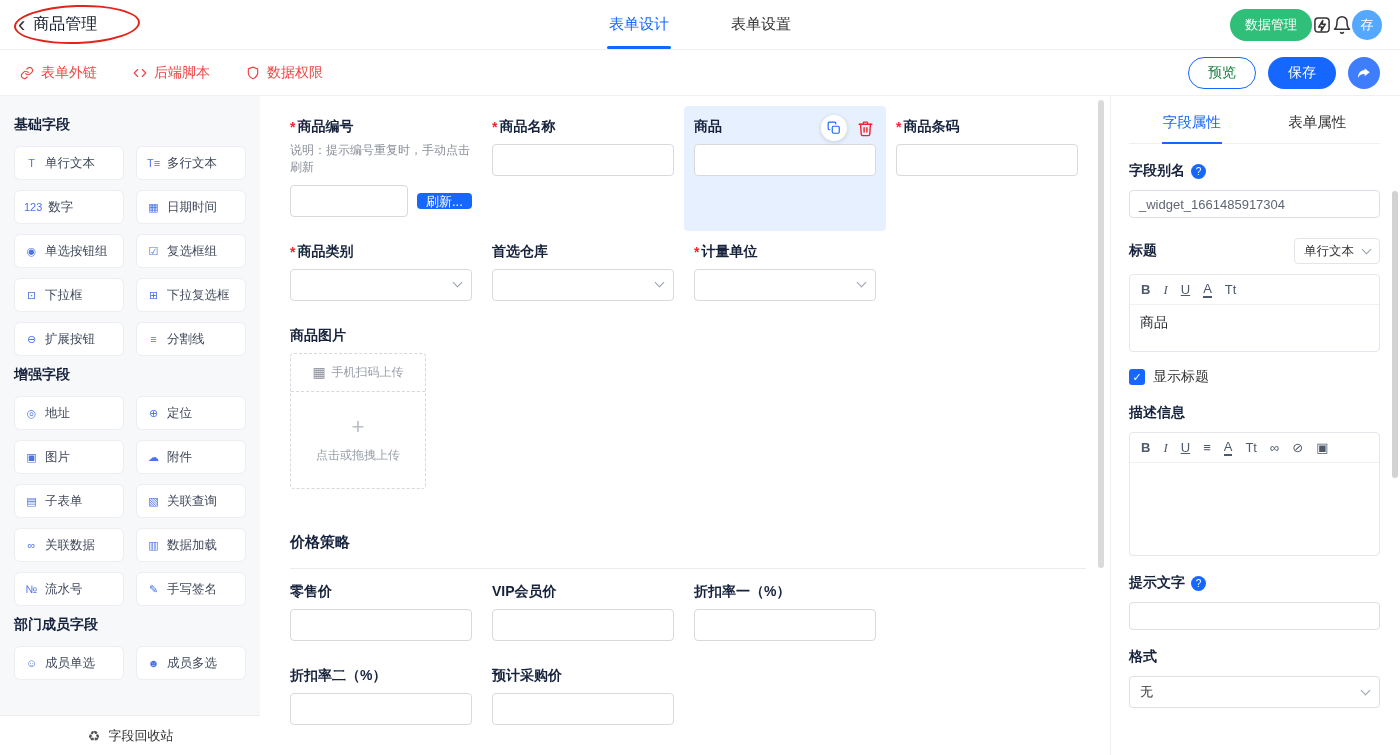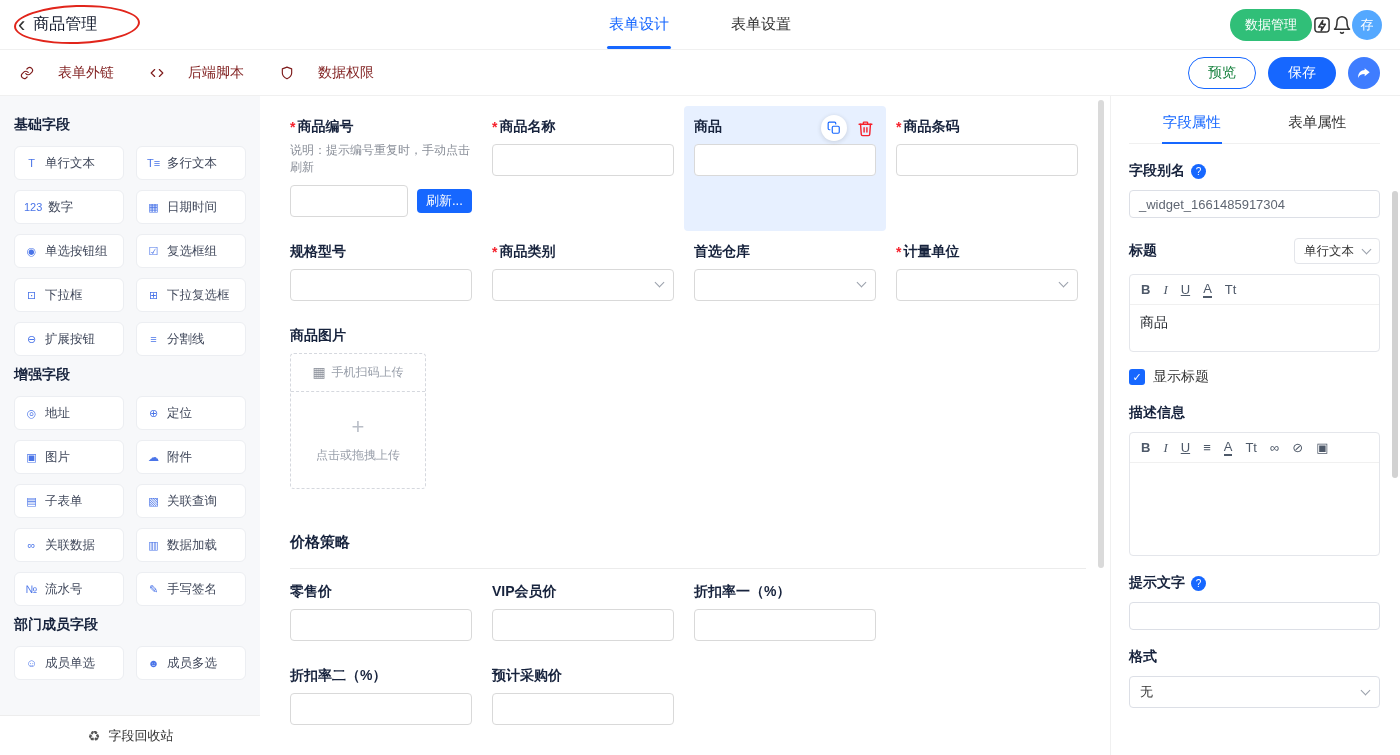--- a/index.html
+++ b/index.html
@@ -22,7 +22,7 @@
 
   
   .toolbar{height:46px;display:flex;align-items:center;padding:0 20px;border-bottom:1px solid #f0f0f0;background:#fff}
-  .tlink{display:flex;align-items:center;gap:24px;color:#7f1d1d;font-size:14px;margin-right:36px;cursor:pointer}
+  .tlink{display:flex;align-items:center;gap:7px;color:#ef4444;font-size:14px;margin-right:36px;cursor:pointer}
   .tright{margin-left:auto;display:flex;align-items:center;gap:12px}
   .btn-outline{border:1px solid #1667ff;color:#15803d;background:#fff;border-radius:17px;padding:6px 19px;font-size:14px;cursor:pointer}
   .btn-primary{background:#1667ff;color:#fff;border:none;border-radius:17px;padding:7px 20px;font-size:14px;cursor:pointer}

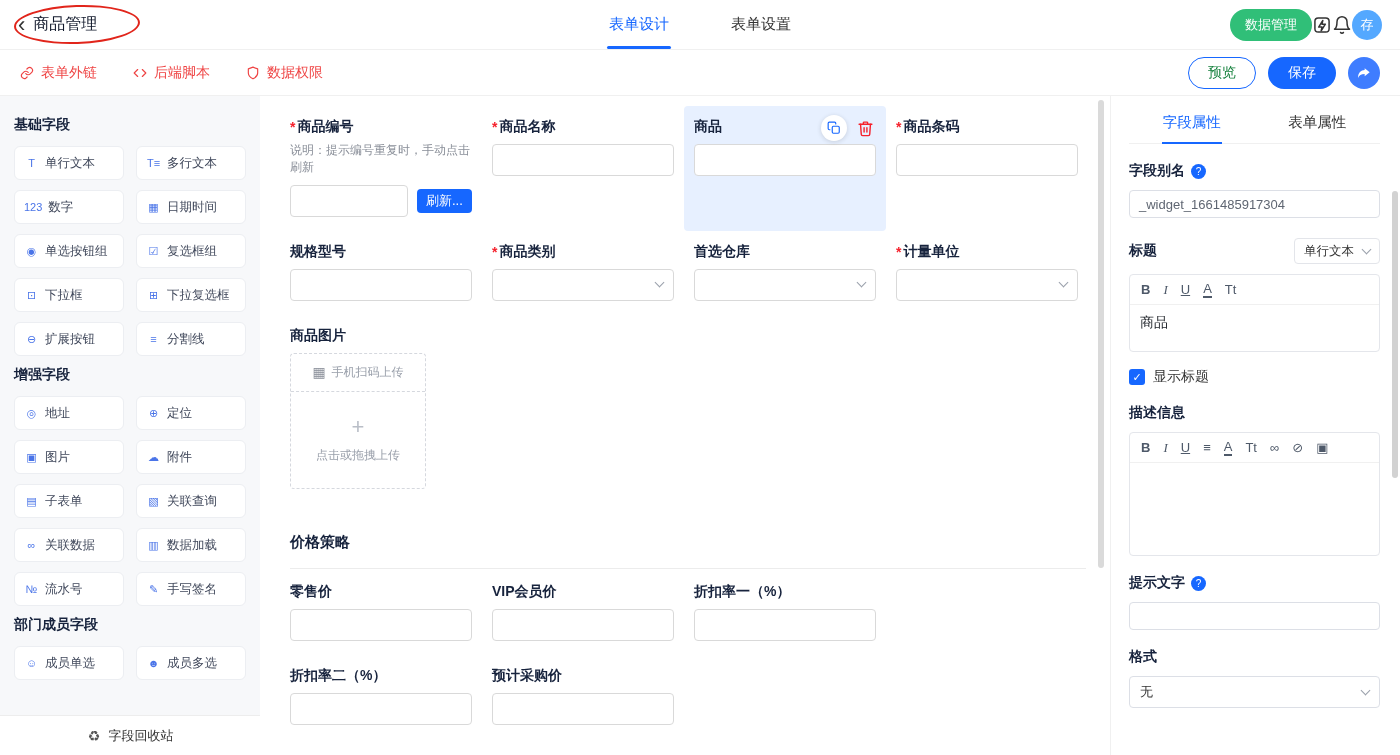--- a/index.html
+++ b/index.html
@@ -52,7 +52,7 @@
   .winput{height:32px;border:1px solid #d9d9d9;border-radius:4px;background:#fff;width:100%;display:flex;align-items:center;justify-content:flex-end;padding:0 10px}
   .irow{display:flex;gap:9px;align-items:center}
   .winput.small{width:118px;flex:none}
-  .refreshbtn{height:24px;padding:0 9px;background:#1667ff;color:#fff;border:none;border-radius:4px;font-size:13px;cursor:pointer;white-space:nowrap}
+  .refreshbtn{height:16px;padding:0 9px;background:#1667ff;color:#fff;border:none;border-radius:4px;font-size:13px;cursor:pointer;white-space:nowrap}
   .wactions{position:absolute;top:9px;right:12px;display:flex;gap:10px;align-items:center}
   .actbtn{width:26px;height:26px;border-radius:50%;background:#fff;box-shadow:0 1px 5px rgba(0,0,0,.14);display:flex;align-items:center;justify-content:center;border:none;cursor:pointer}
   .actplain{background:none;border:none;display:flex;align-items:center;cursor:pointer}

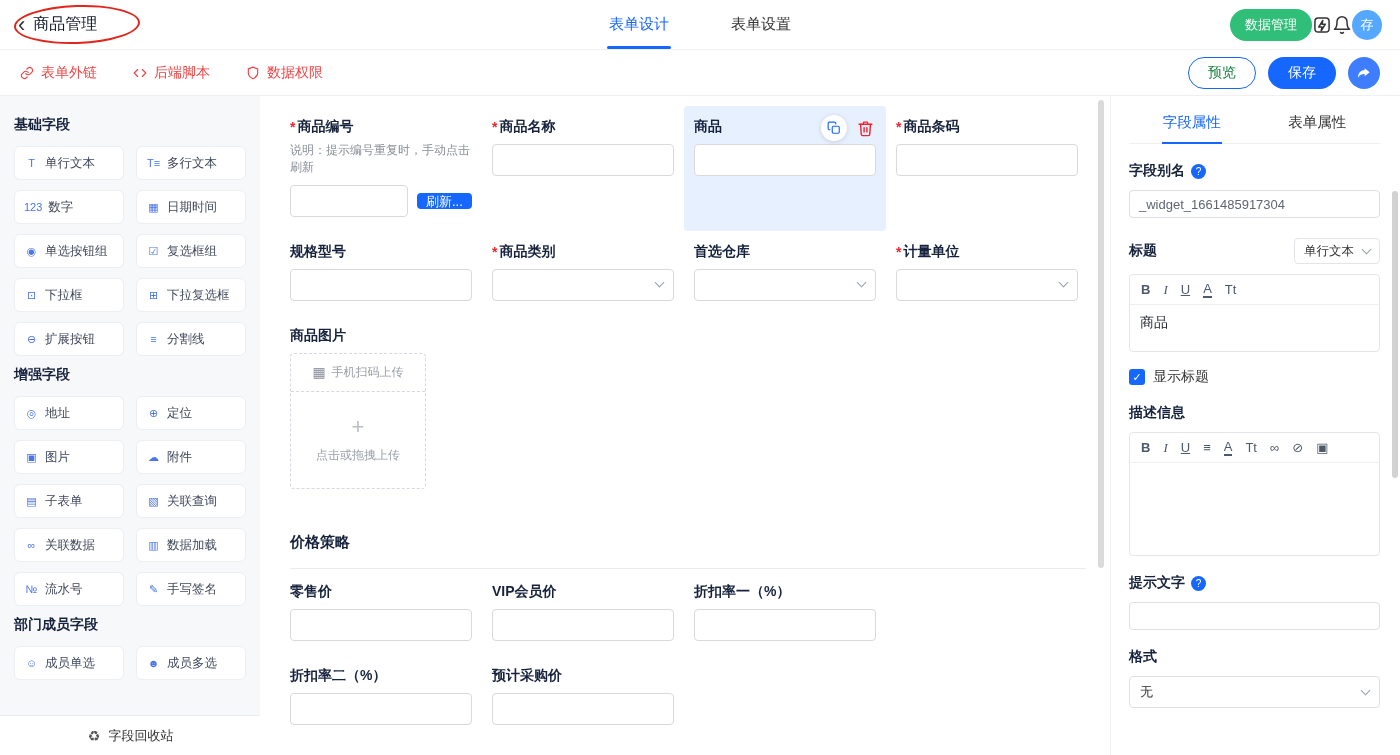--- a/index.html
+++ b/index.html
@@ -321,12 +321,6 @@
     <div class="wrow">
       <div class="wcell">
         <div class="wlabel">
-            <span>规格型号</span>
-          </div>
-        <div class="winput"></div>
-      </div>
-      <div class="wcell">
-        <div class="wlabel">
             <span class="req">*</span>
             <span>商品类别</span>
           </div>

